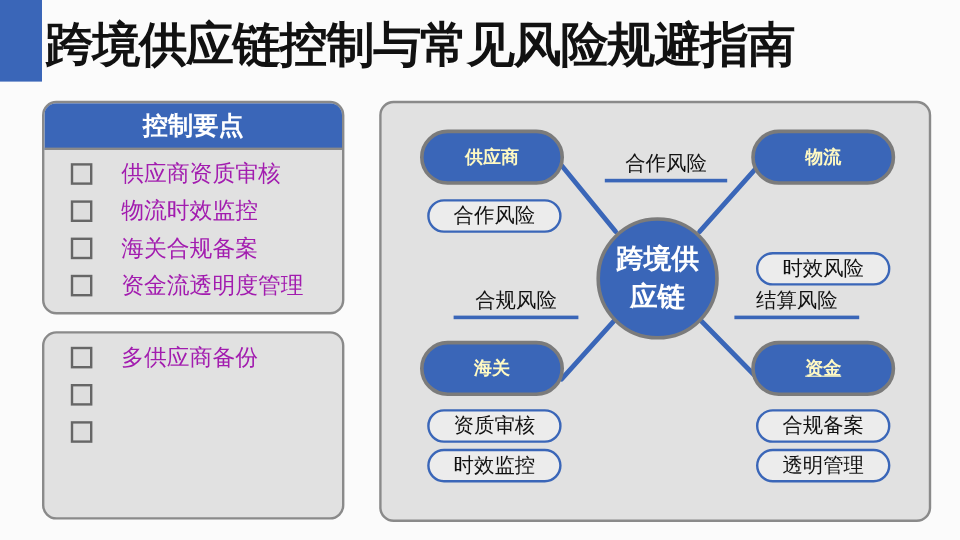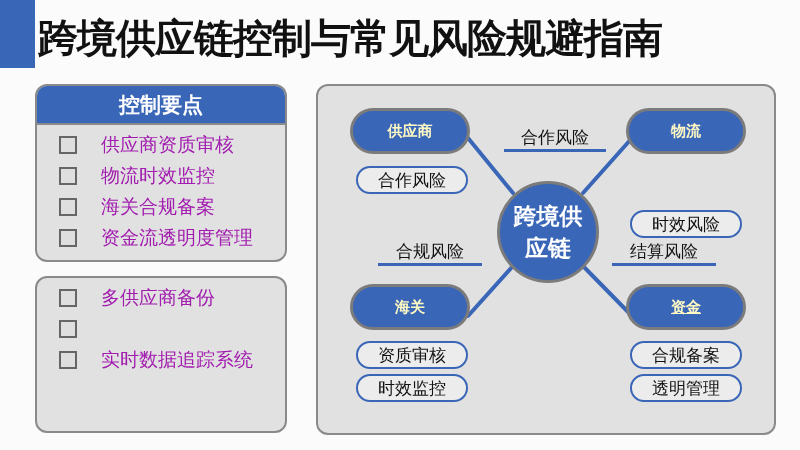--- a/index.html
+++ b/index.html
@@ -107,7 +107,6 @@
     </li>
     <li>
       <span class="checkbox"></span>
-      <span>实时数据追踪系统</span>
     </li>
   </ul>
 </section>

